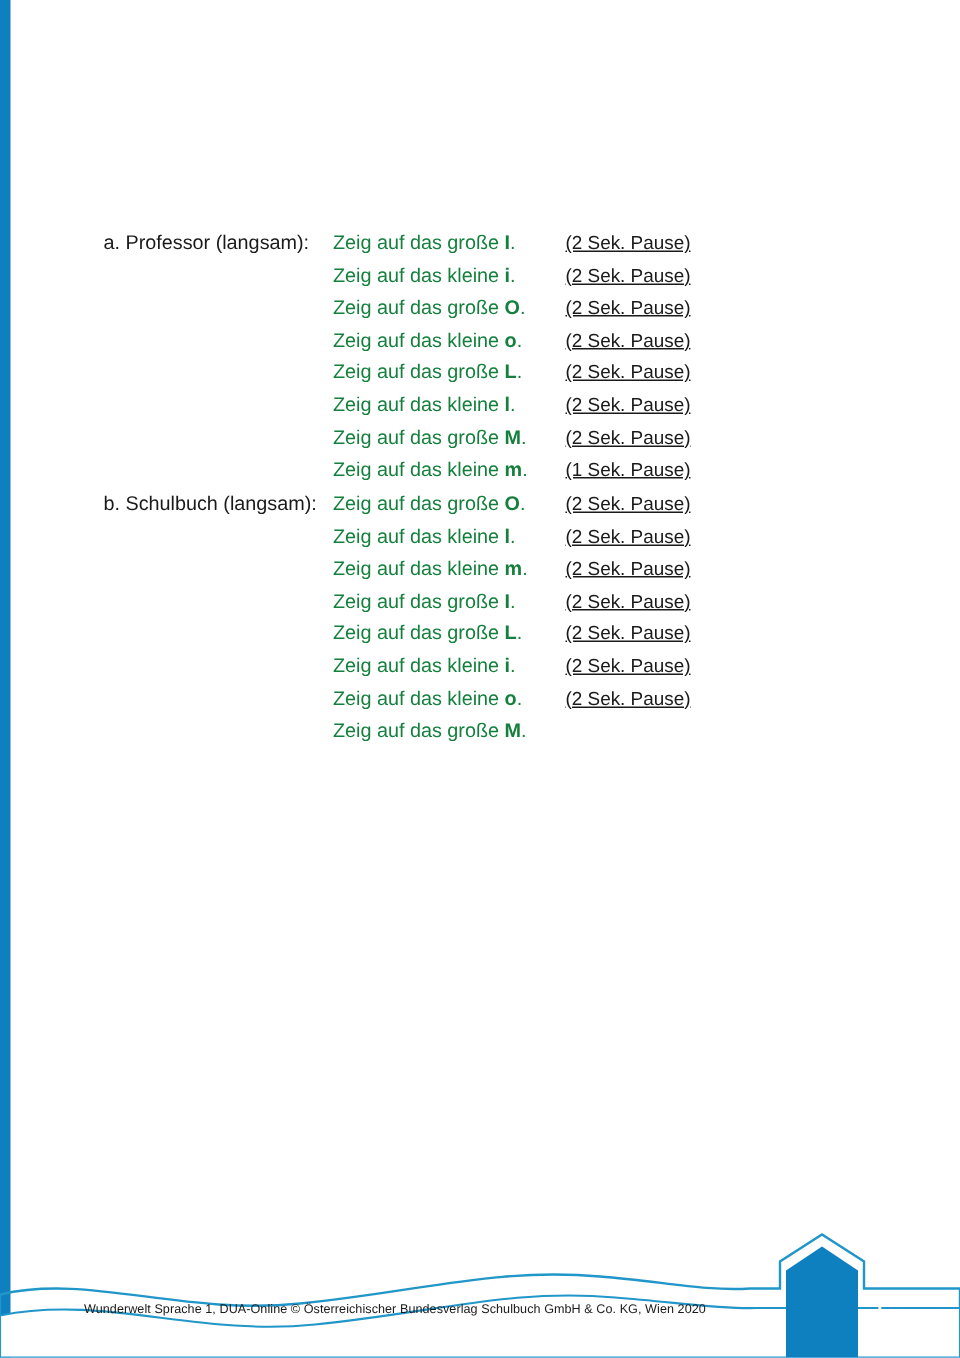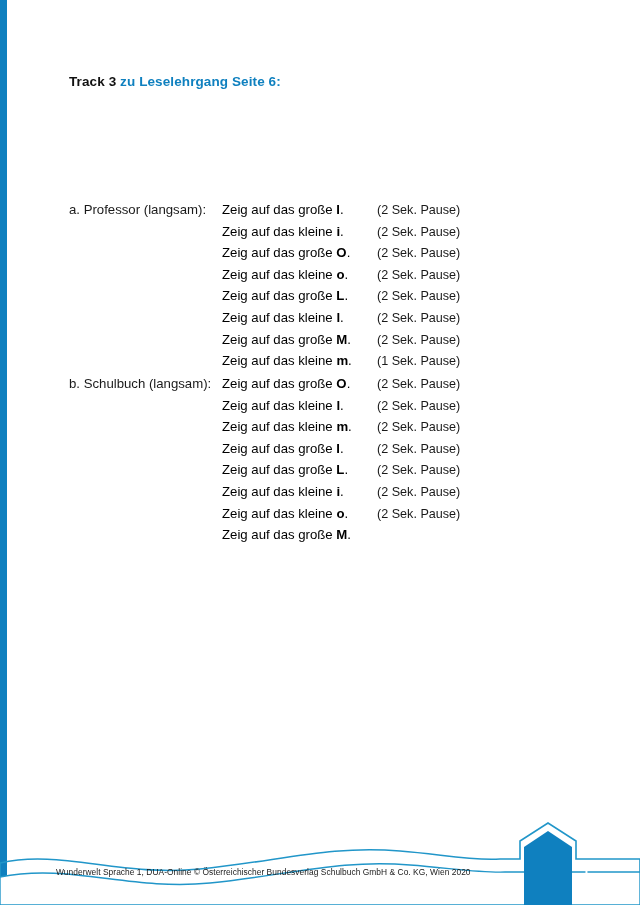--- a/index.html
+++ b/index.html
@@ -111,11 +111,6 @@
 
   <div class="left-bar"></div>
 
-  <div class="header">
-    <span class="track">Track 3</span>
-    <span> </span>
-    <span class="ref">zu Leselehrgang Seite 6:</span>
-  </div>
 
   <div class="block a" id="block-a">
       <div class="row">

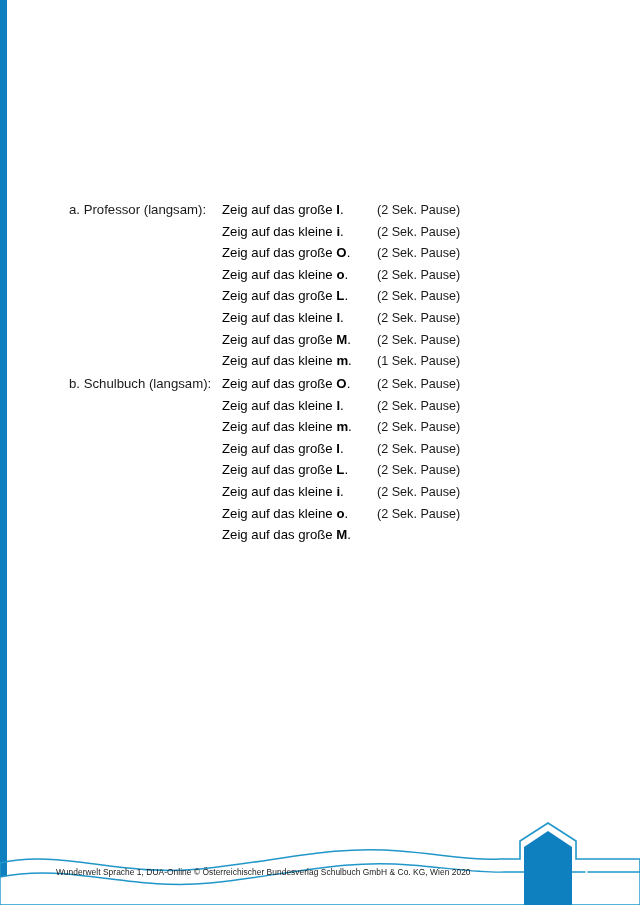--- a/index.html
+++ b/index.html
@@ -47,7 +47,6 @@
   .block {
     position: absolute;
     left: 69px;
-    margin-top: 48px;
   }
   .block.a { top: 154px; }
   .block.b { top: 328px; }

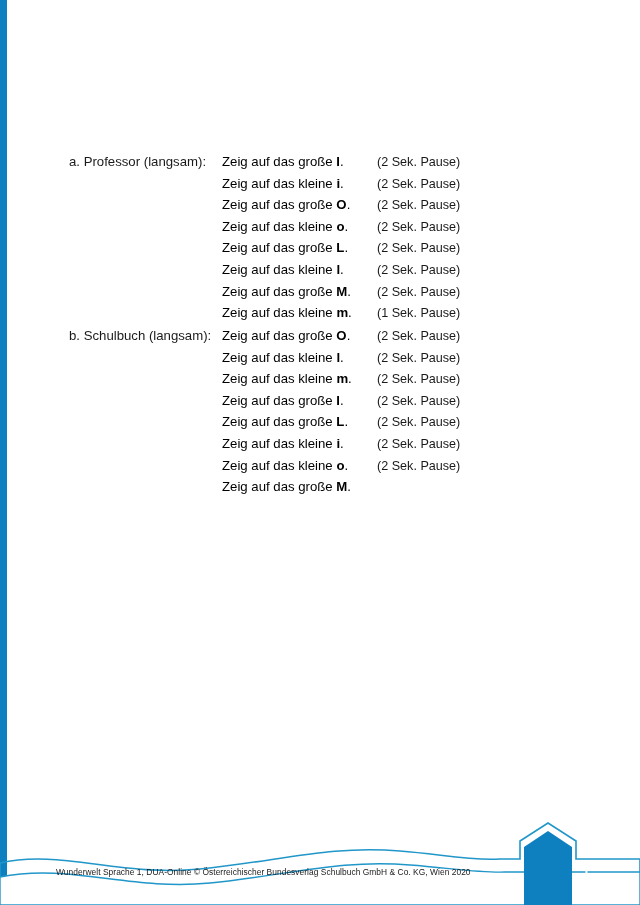--- a/index.html
+++ b/index.html
@@ -67,7 +67,7 @@
     width: 155px;
     flex: 0 0 155px;
     font-size: 13.2px;
-    color: #000000;
+    color: #15803d;
     white-space: nowrap;
   }
   .instruction .letter {

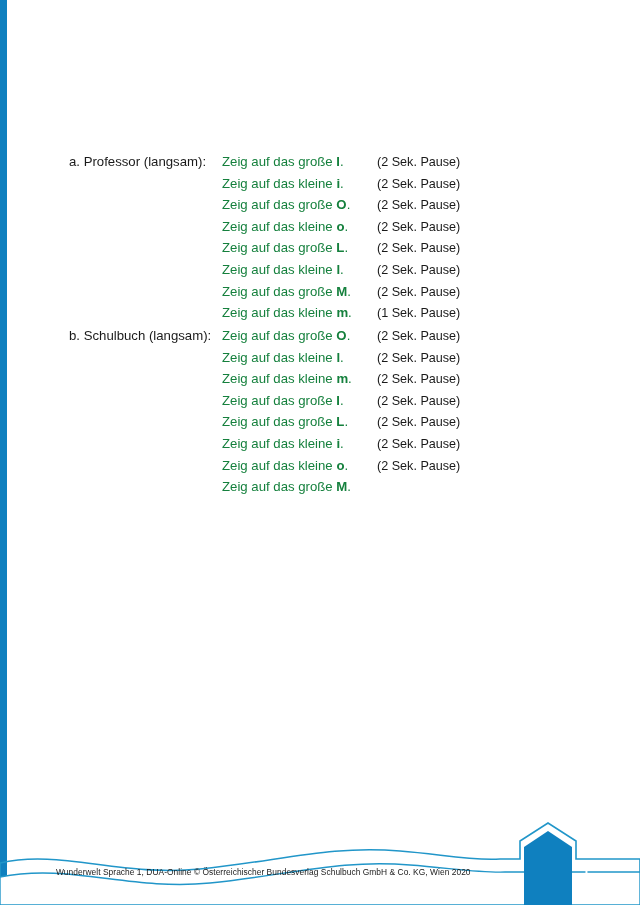--- a/index.html
+++ b/index.html
@@ -77,6 +77,7 @@
     font-size: 12.6px;
     color: #1a1a1a;
     white-space: nowrap;
+    text-decoration: underline;
   }
 
   .footer-wave {

